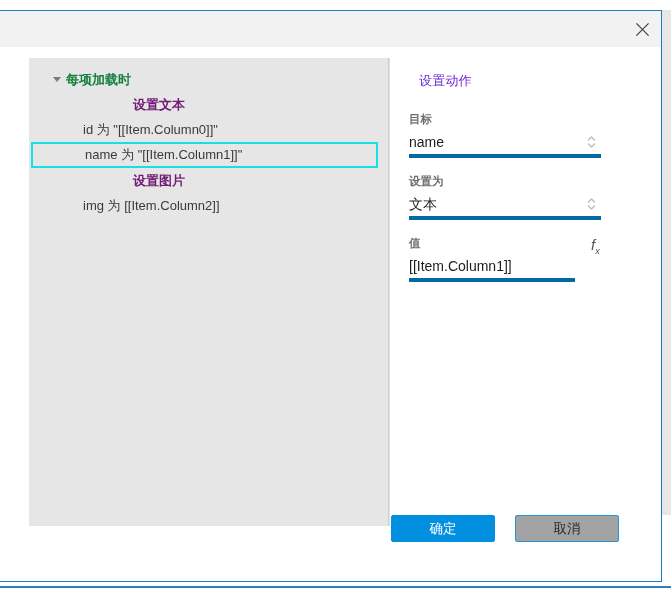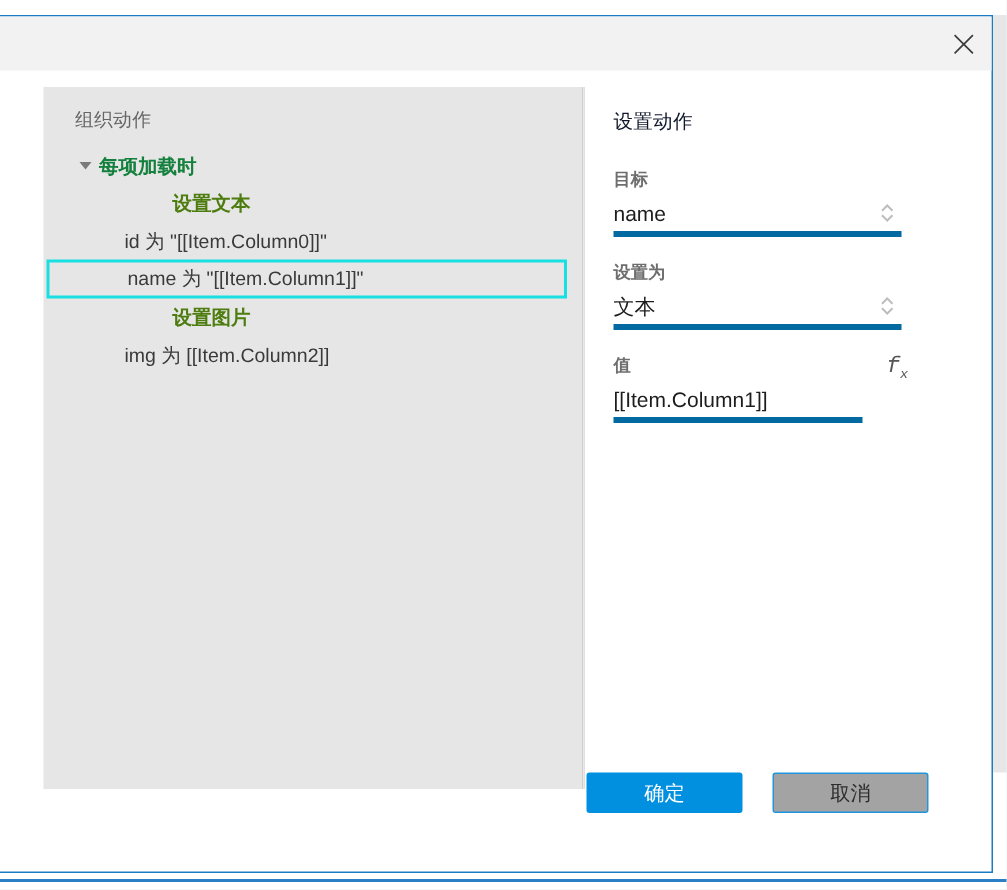--- a/index.html
+++ b/index.html
@@ -311,7 +311,6 @@
     <div class="panels">
 
       <div class="panel-left">
-        <div class="panel-heading">组织动作</div>
 
         <div class="tree">
 

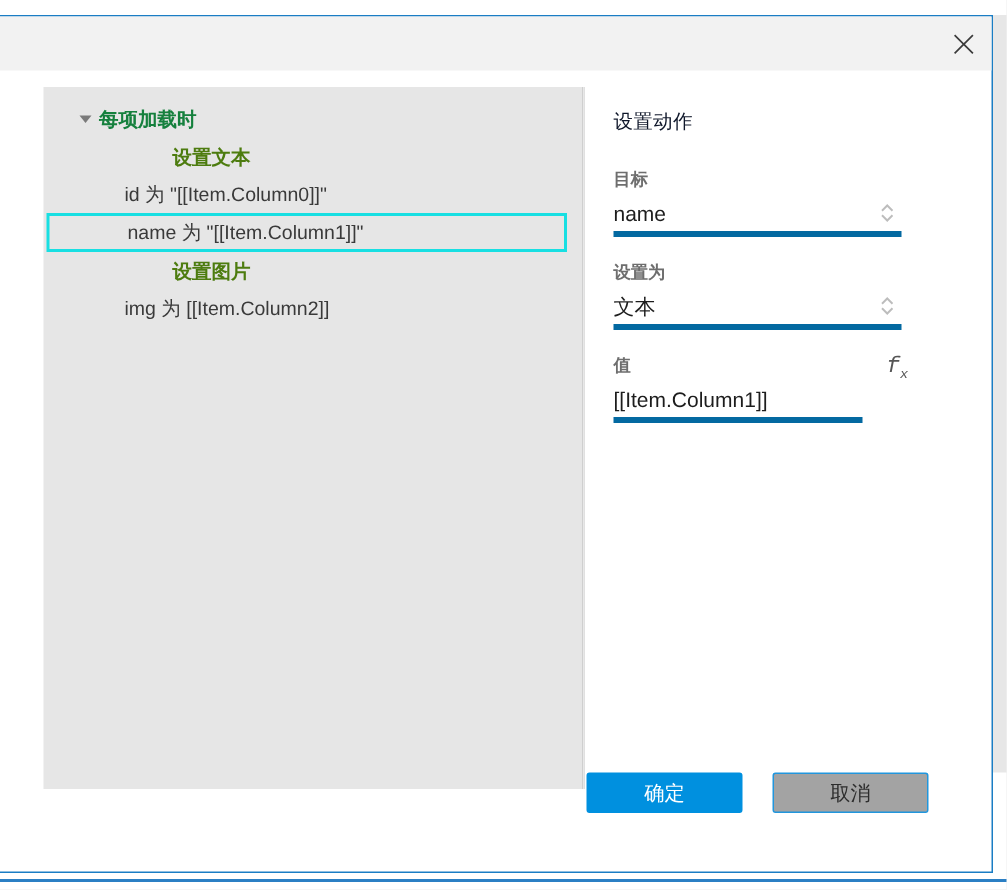--- a/index.html
+++ b/index.html
@@ -126,8 +126,8 @@
     letter-spacing: .2px;
   }
   .panel-right .panel-heading {
-    padding-left: 19px;
-    color: #0f172a;
+    padding-left: 29px;
+    color: #6d28d9;
     font-size: 13px;
   }
 

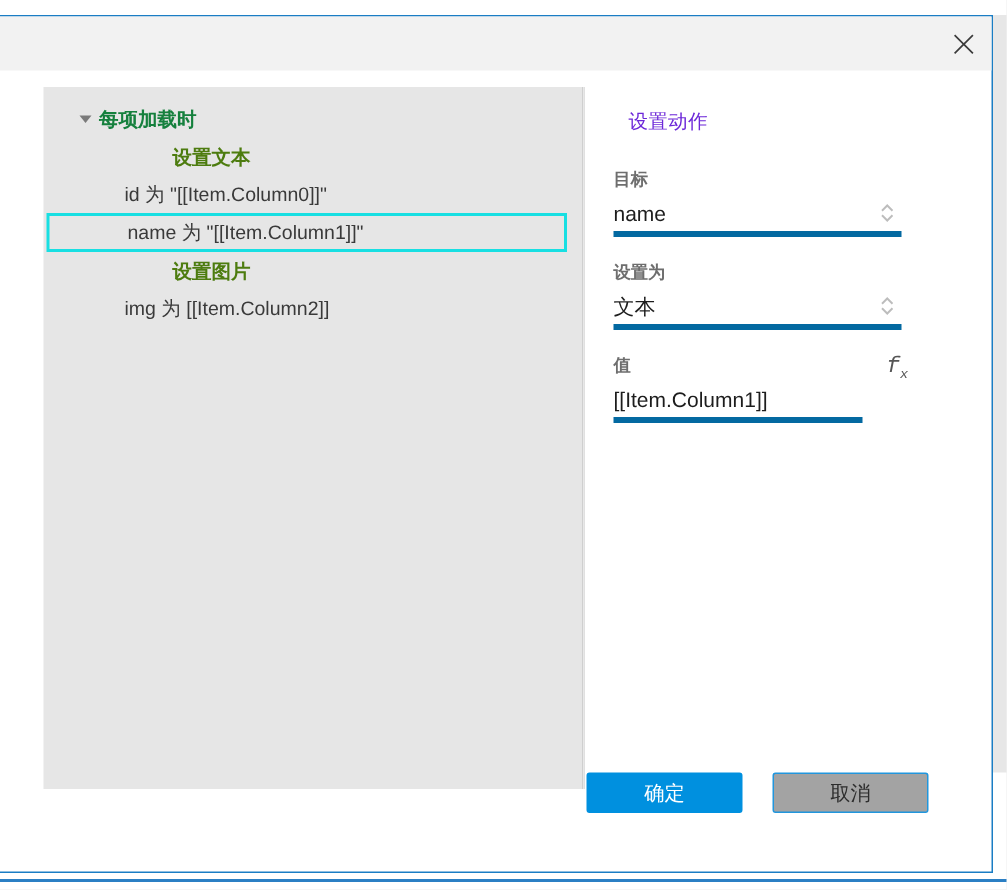--- a/index.html
+++ b/index.html
@@ -150,9 +150,10 @@
     color: #15803d;
   }
   .tree-row.level-group {
-    padding-left: 86px;
+    padding-left: 56px;
     font-weight: bold;
-    color: #4d7c0f;
+    color: #701a75;
+    margin-left: 48px;
   }
   .tree-row.level-leaf {
     padding-left: 54px;

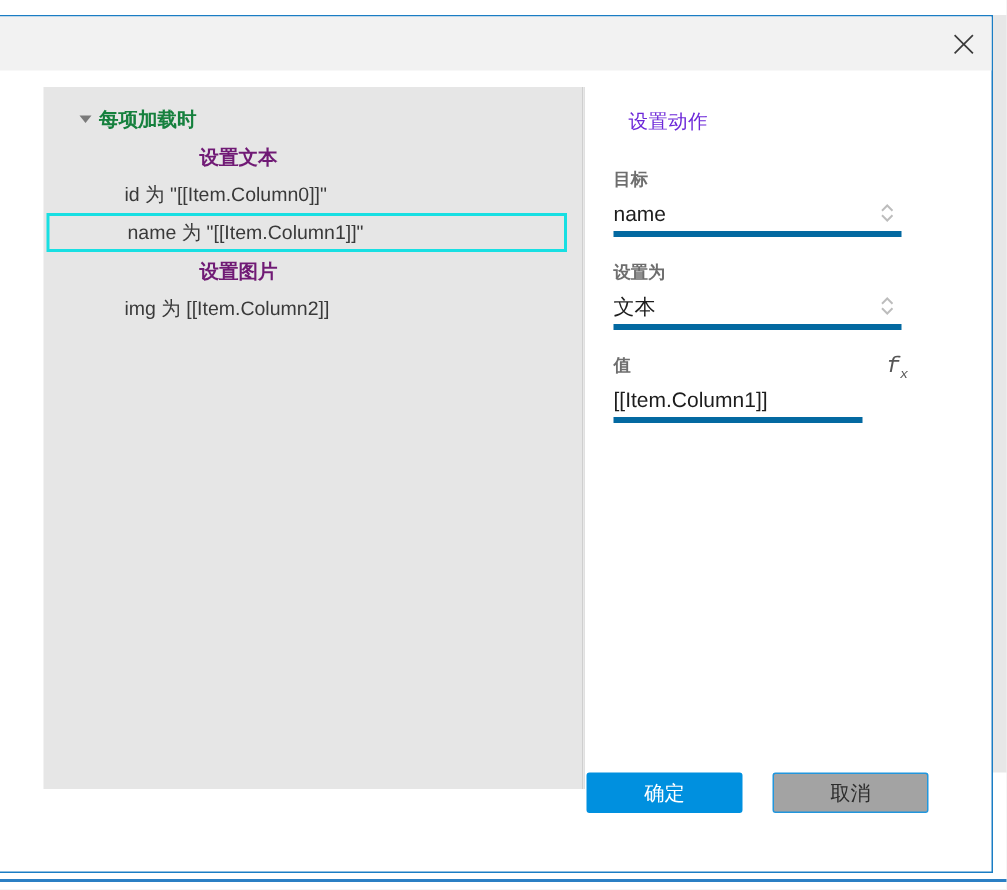--- a/index.html
+++ b/index.html
@@ -230,7 +230,7 @@
     position: absolute;
     left: 182px;
     top: 0px;
-    font-family: Liberation Mono, monospace;
+    font-family: Liberation Sans, sans-serif;
     font-style: italic;
     font-size: 15px;
     color: #555555;

